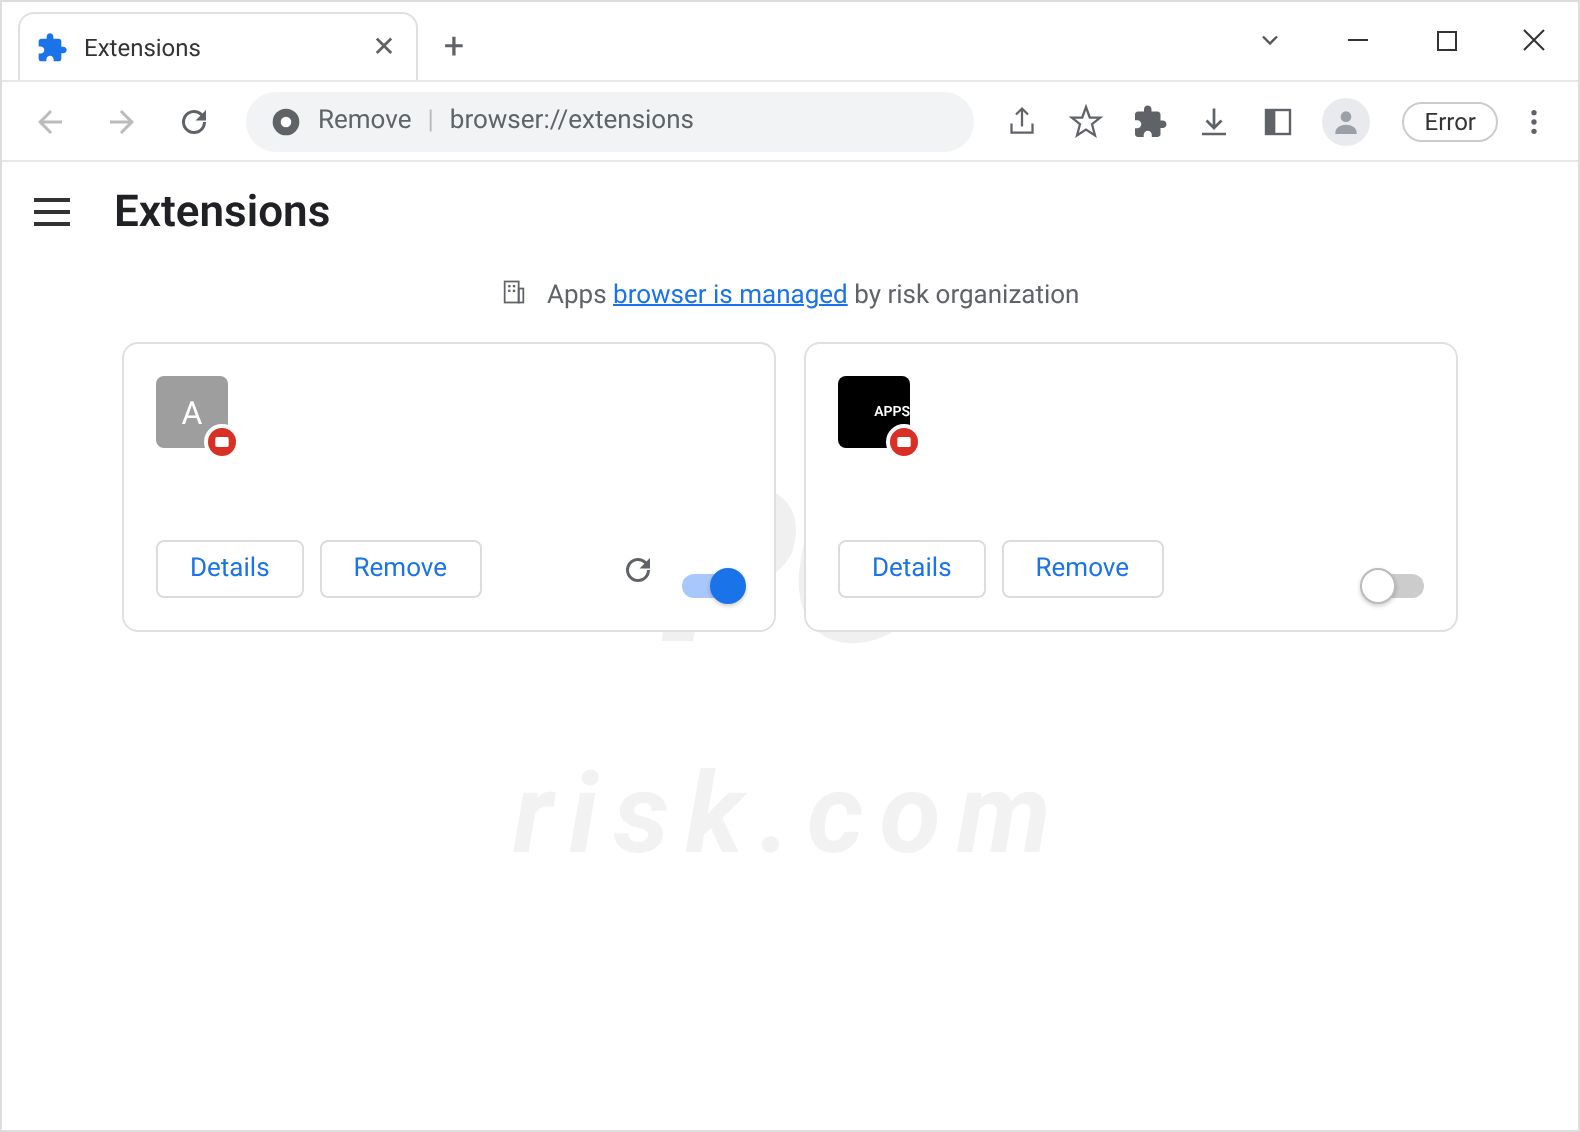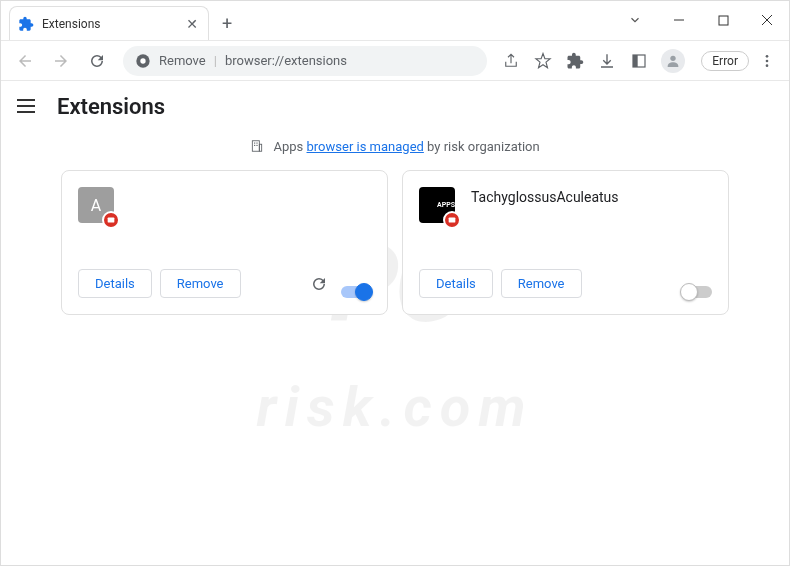--- a/index.html
+++ b/index.html
@@ -226,7 +226,6 @@
               </svg>
             </div>
         </div>
-        <div class="ext-name">TachyglossusAculeatus</div>
       </div>
       <div class="card-bottom">
         <button class="pill-btn">Details</button>

